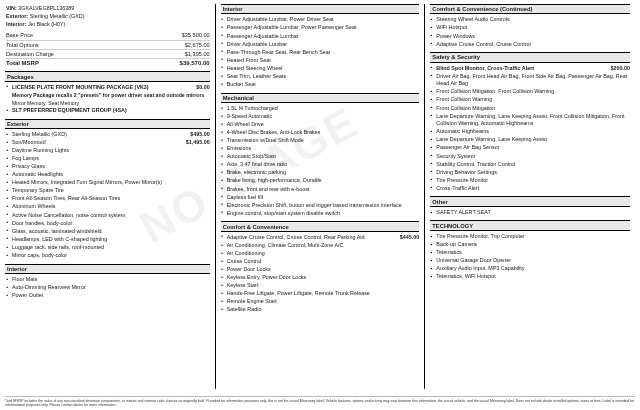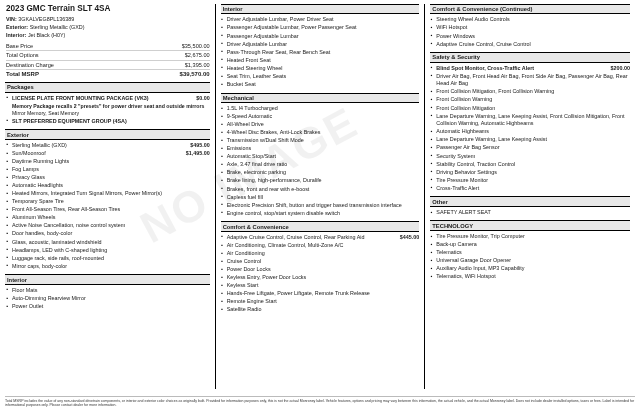--- a/index.html
+++ b/index.html
@@ -152,7 +152,6 @@
 
     <div class="col col-1">
 
-      <div class="title">2023 GMC Terrain SLT 4SA</div>
 
       <div class="kv">
         <b>VIN:</b>

